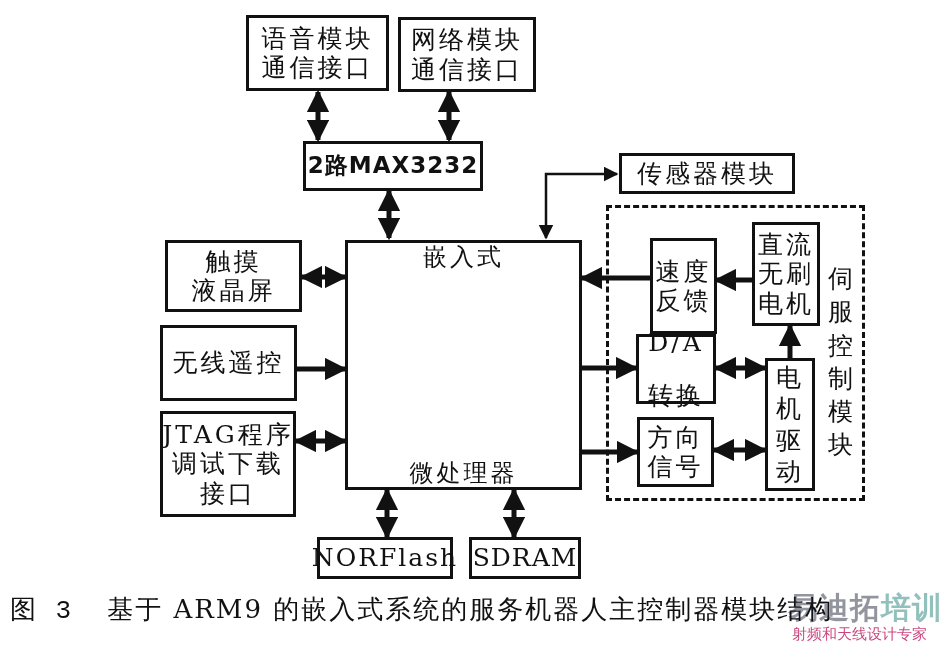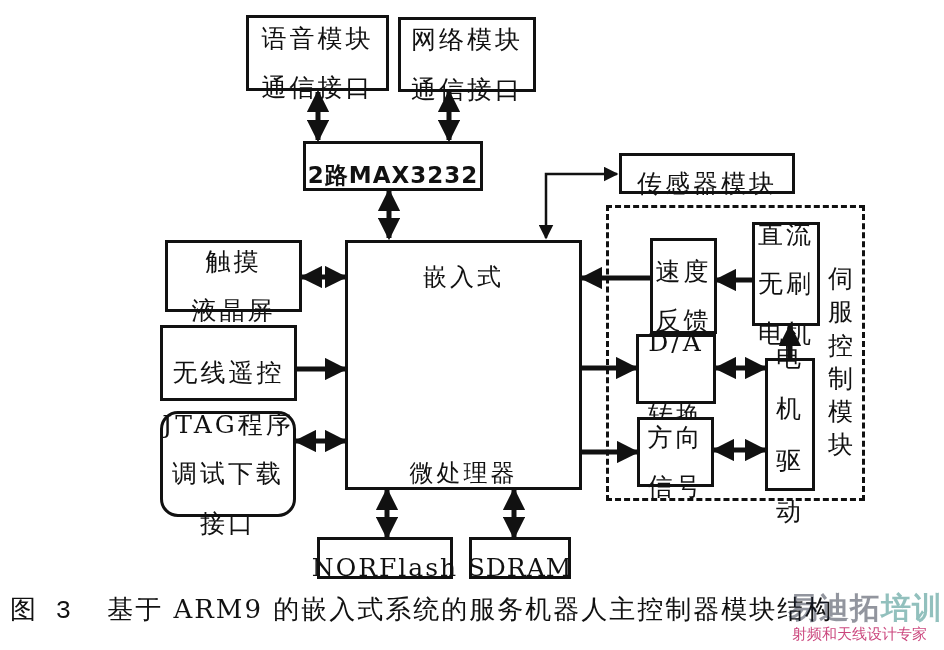--- a/index.html
+++ b/index.html
@@ -8,7 +8,7 @@
   .box { position: absolute; border: 3px solid #111; background: #fff; box-sizing: border-box;
          display: flex; flex-direction: column; align-items: center; justify-content: center;
          text-align: center; line-height: 1.18; font-size: 25px; letter-spacing: 3px; }
-  .box span { display: block; white-space: nowrap; margin-top: 20px; }
+  .box span { display: block; white-space: nowrap; }
   .dashed { position: absolute; border: 3px dashed #111; box-sizing: border-box; }
   .vert { position: absolute; display: flex; flex-direction: column; align-items: center;
           font-size: 25px; line-height: 1.33; }

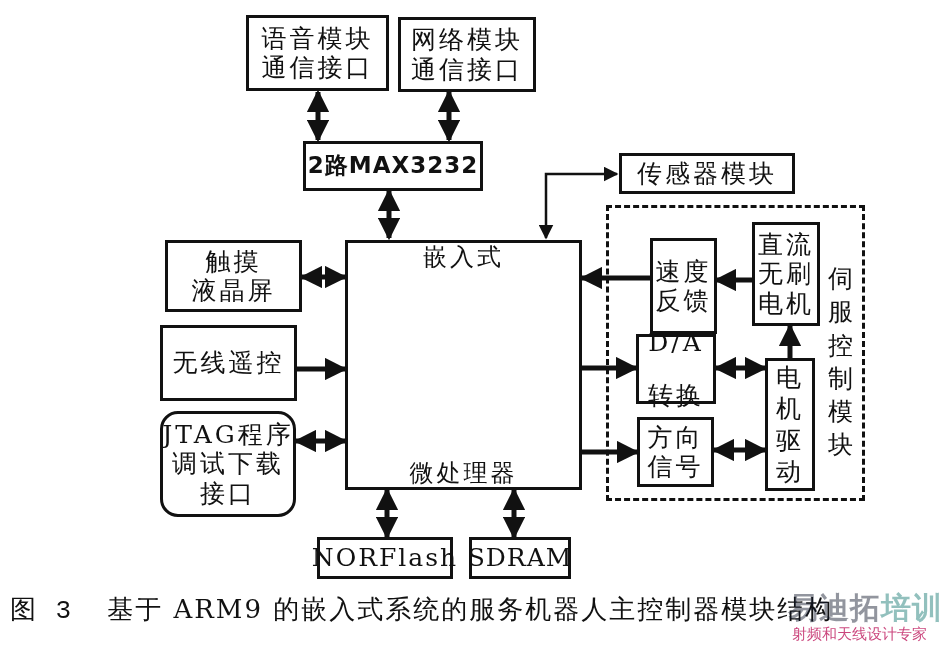--- a/index.html
+++ b/index.html
@@ -101,7 +101,7 @@
 <div class="box" style="left:160px; top:325px; width:137px; height:76px;">
   <span>无线遥控</span>
 </div>
-<div class="box" style="left:160px; top:411px; width:136px; height:106px;border-radius:18px;">
+<div class="box" style="left:160px; top:411px; width:136px; height:106px;">
   <span>JTAG程序</span>
   <span>调试下载</span>
   <span>接口</span>

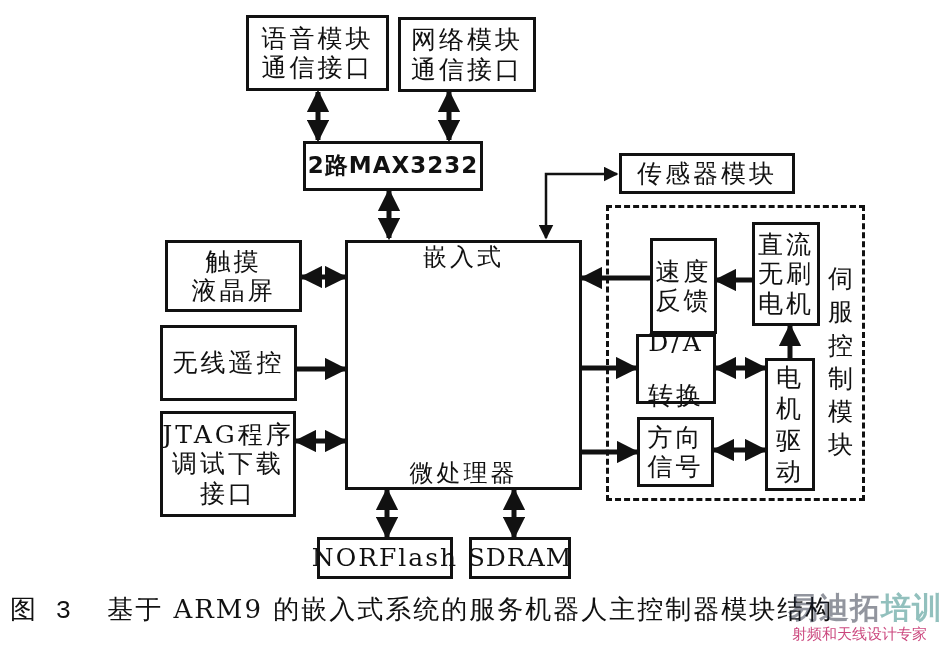--- a/index.html
+++ b/index.html
@@ -115,7 +115,7 @@
 <div class="box" style="left:317px; top:537px; width:136px; height:42px; letter-spacing:2px;">
   <span>NORFlash</span>
 </div>
-<div class="box" style="left:469px; top:537px; width:102px; height:42px; letter-spacing:1px;">
+<div class="box" style="left:469px; top:537px; width:112px; height:42px; letter-spacing:1px;">
   <span>SDRAM</span>
 </div>
 

